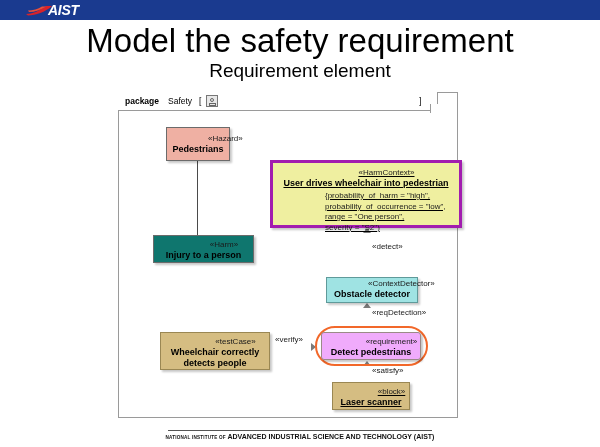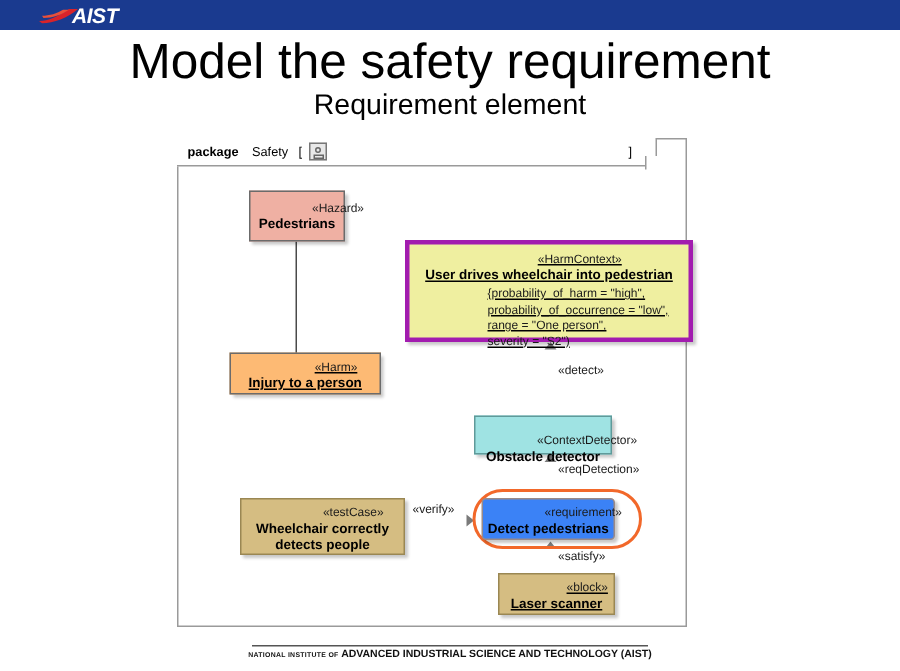--- a/index.html
+++ b/index.html
@@ -174,9 +174,8 @@
   .n-harm {
     left: 35px; top: 143px;
     width: 101px; height: 28px;
-    background: #fdba74;
+    background: #0f766e;
     padding-top: 3px;
-    text-decoration: underline;
   }
   .n-harmcontext {
     left: 152px; top: 68px;

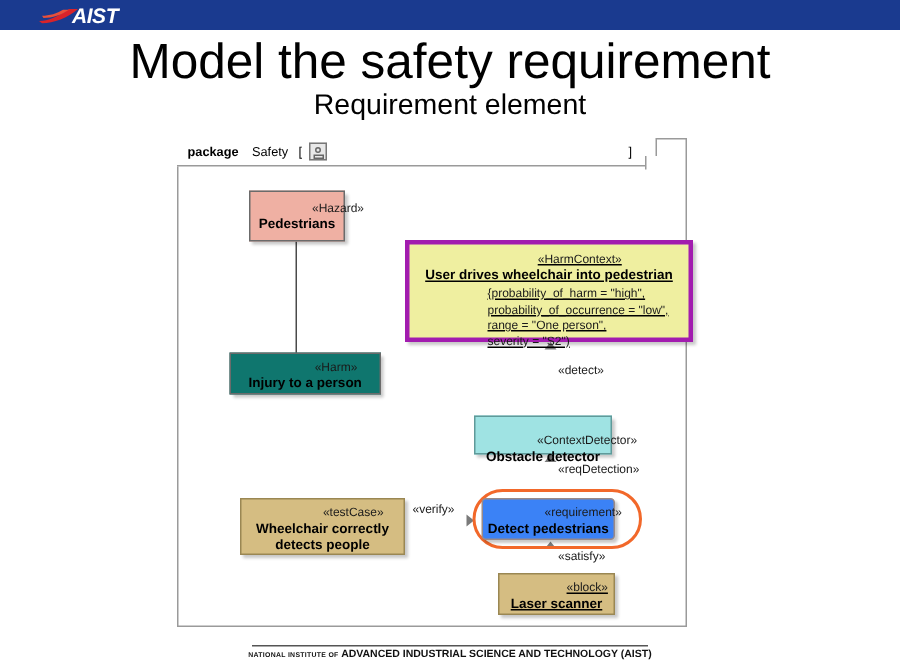--- a/index.html
+++ b/index.html
@@ -194,10 +194,10 @@
     font-family: "Liberation Sans", sans-serif;
   }
   .n-ctxdetector {
-    left: 198px; top: 185px;
+    left: 208px; top: 185px;
     width: 92px; height: 26px;
     background: #9fe3e3;
-    padding-top: 10px;
+    padding-top: 0;
     border: 1px solid #5f9a9a;
   }
   .n-testcase {

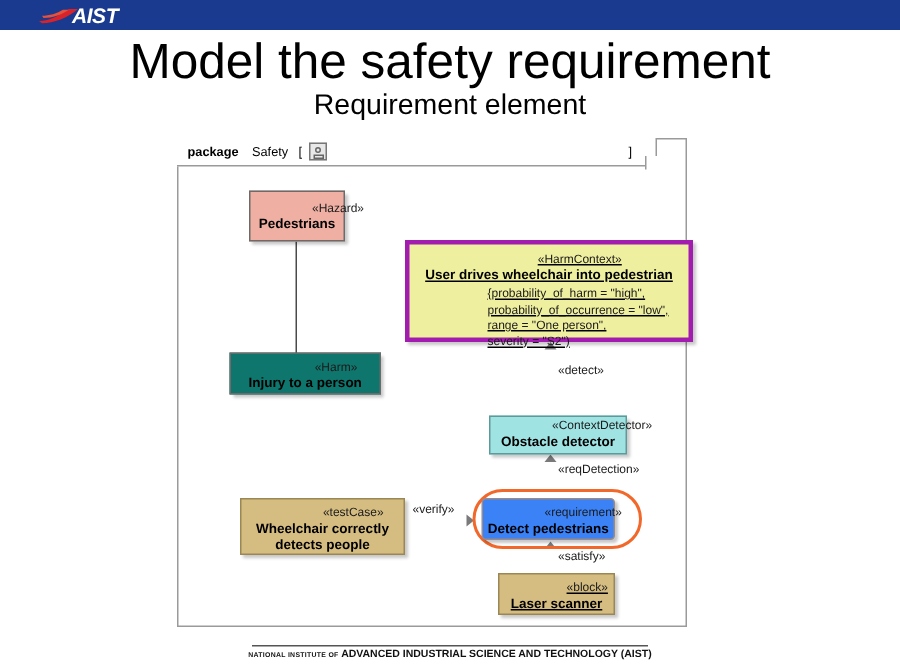--- a/index.html
+++ b/index.html
@@ -209,8 +209,8 @@
   }
   .n-requirement {
     left: 203px; top: 240px;
-    width: 89px; height: 28px;
-    background: #3b82f6;
+    width: 100px; height: 28px;
+    background: #f0abfc;
     padding-top: 3px;
     border: 1px solid #9a8a88;
     border-radius: 3px;

